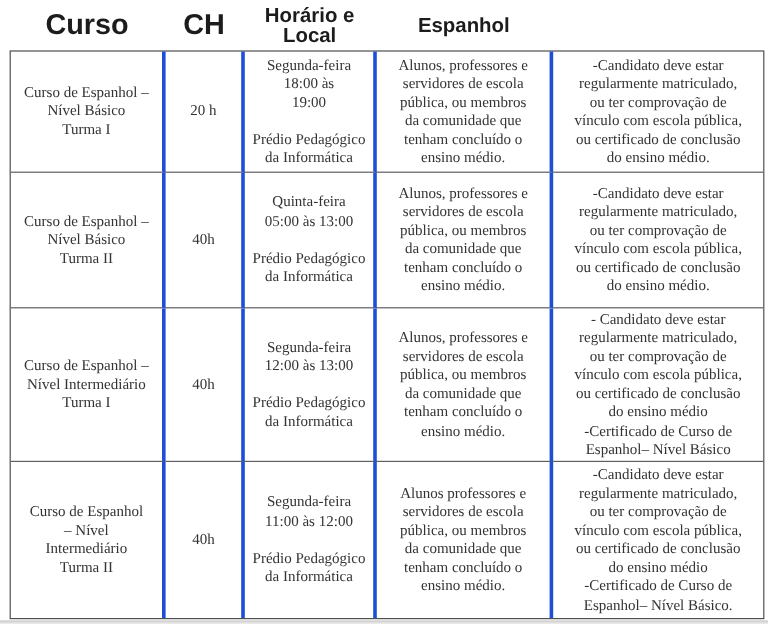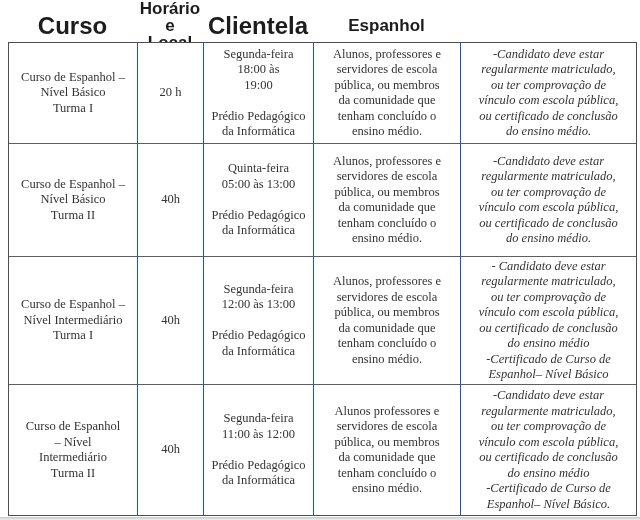--- a/index.html
+++ b/index.html
@@ -69,6 +69,9 @@
   <div class="hdr-row">
     <div class="hcell h-big">
       <span>Curso</span>
+    </div>
+    <div class="hcell h-big">
+      <span>CH</span>
     </div>
     <div class="hcell">
       <span class="h-sm">Horário e</span>

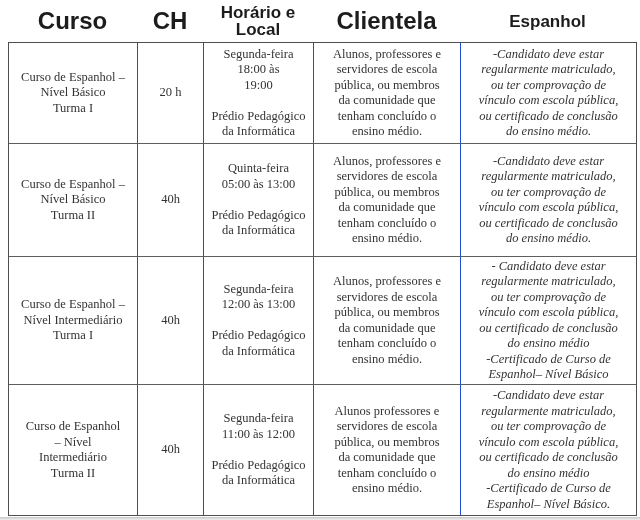--- a/index.html
+++ b/index.html
@@ -76,9 +76,6 @@
     <div class="hcell">
       <span class="h-sm">Horário e</span>
       <span class="h-sm">Local</span>
-    </div>
-    <div class="hcell h-big">
-      <span>Clientela</span>
     </div>
     <div class="hcell">
       <span class="h-sm">Espanhol</span>

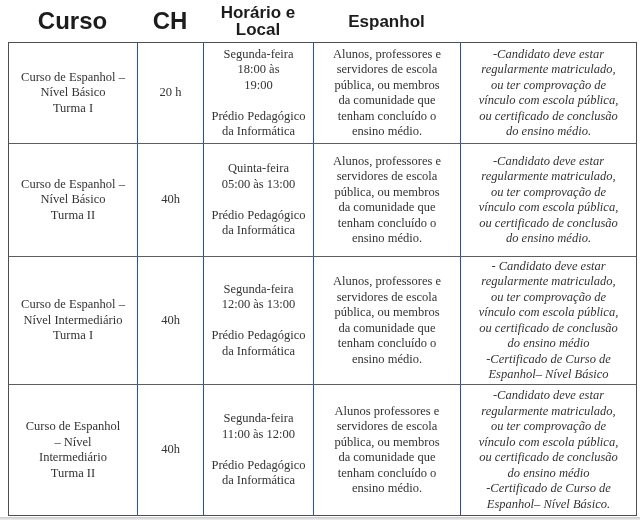--- a/index.html
+++ b/index.html
@@ -43,7 +43,7 @@
   }
   .cell {
     box-sizing: border-box;
-    border-right: 1px solid #1d4ed8;
+    border-right: 3px solid #1d4ed8;
     border-bottom: 1px solid #5e5e5e;
     display: flex; align-items: center; justify-content: center;
     text-align: center;

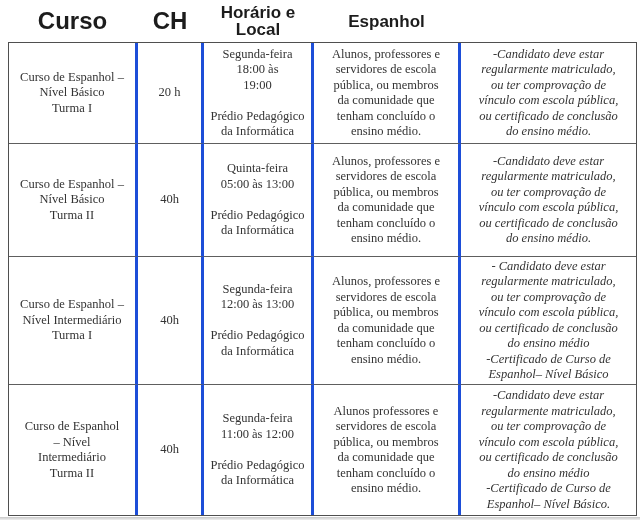--- a/index.html
+++ b/index.html
@@ -52,7 +52,7 @@
     padding: 2px 3px;
     color: #333333;
   }
-  .cell.last-col { border-right: none; font-style: italic; }
+  .cell.last-col { border-right: none; }
   .cell.last-row { border-bottom: none; }
 
   

